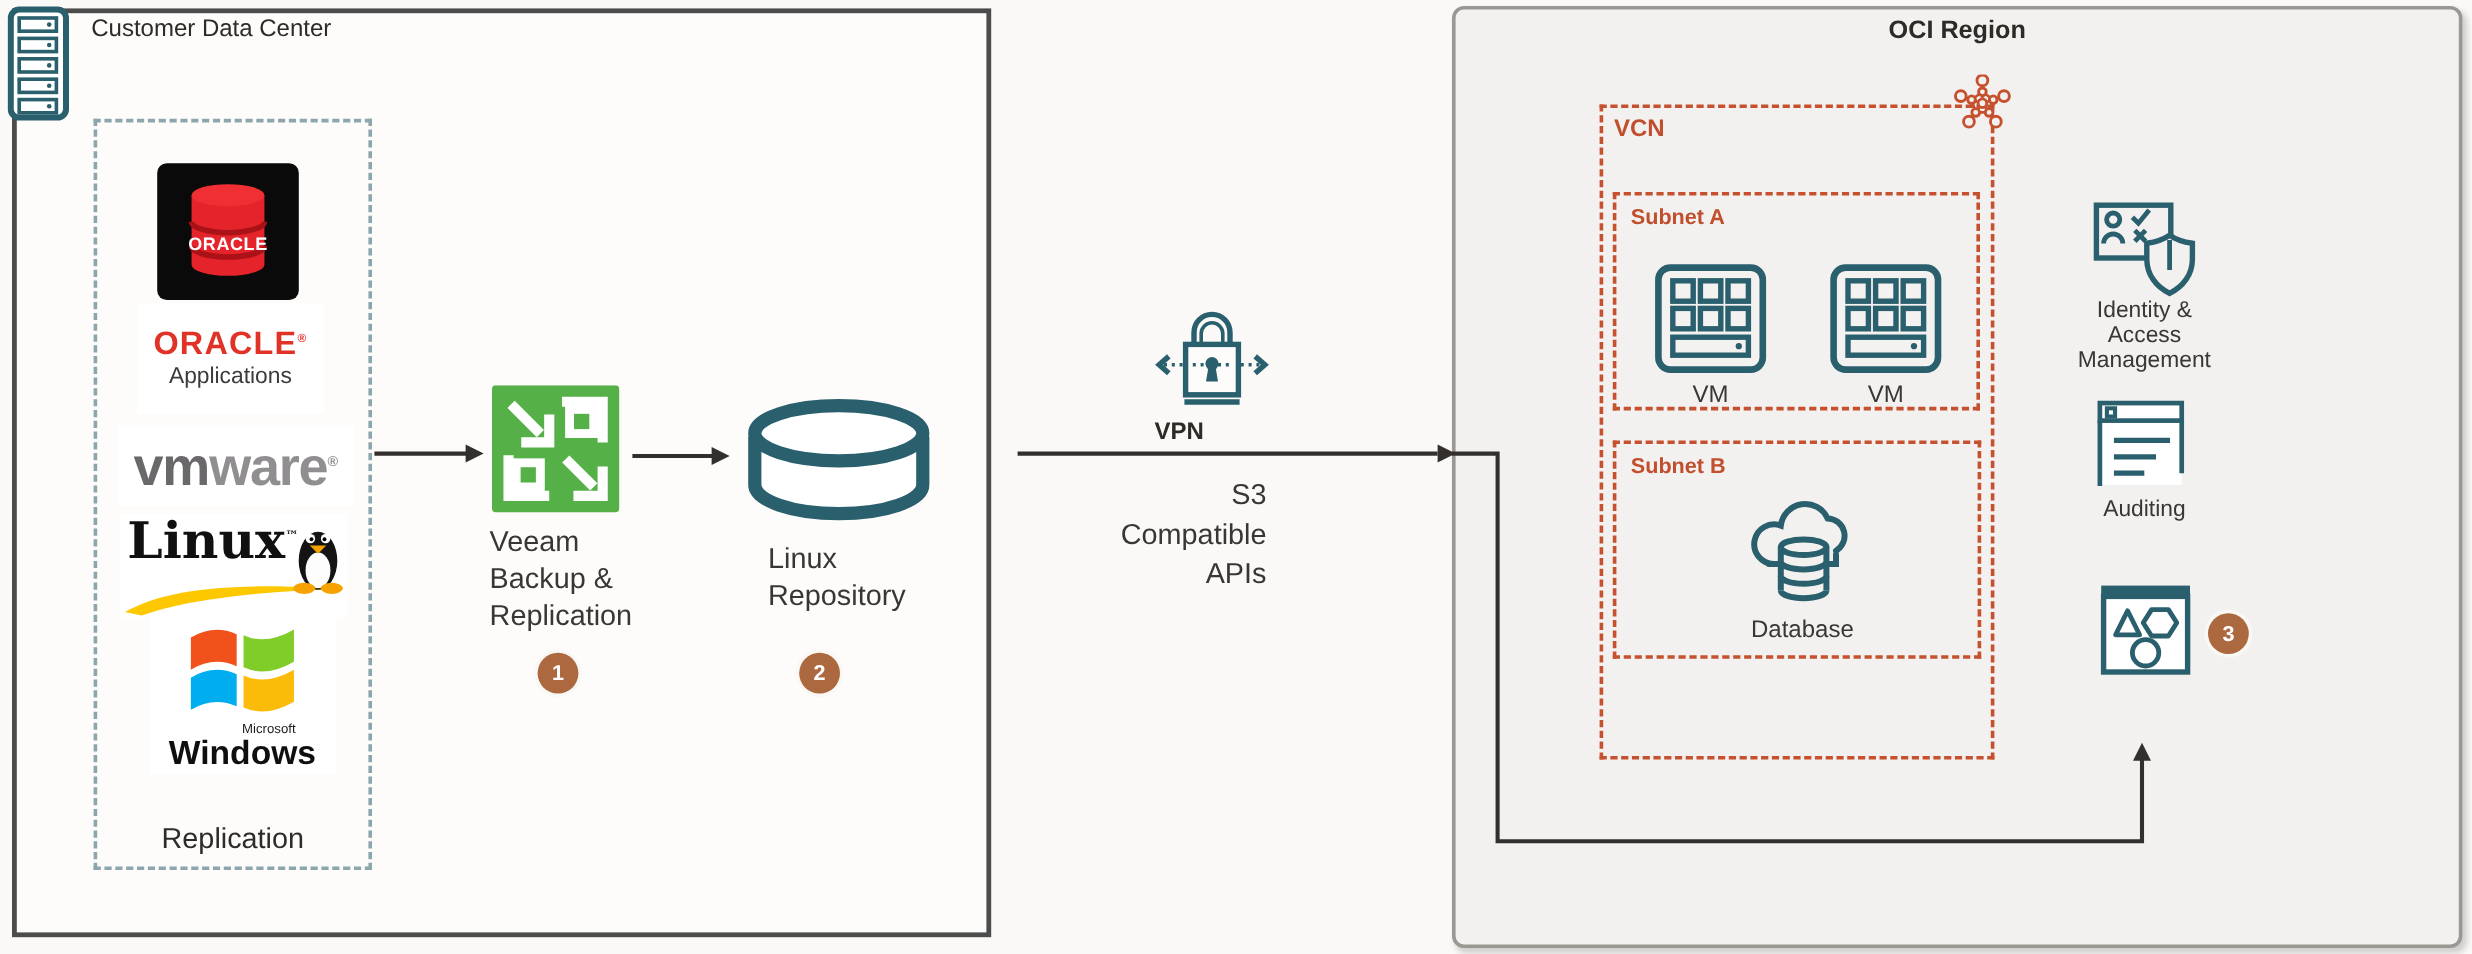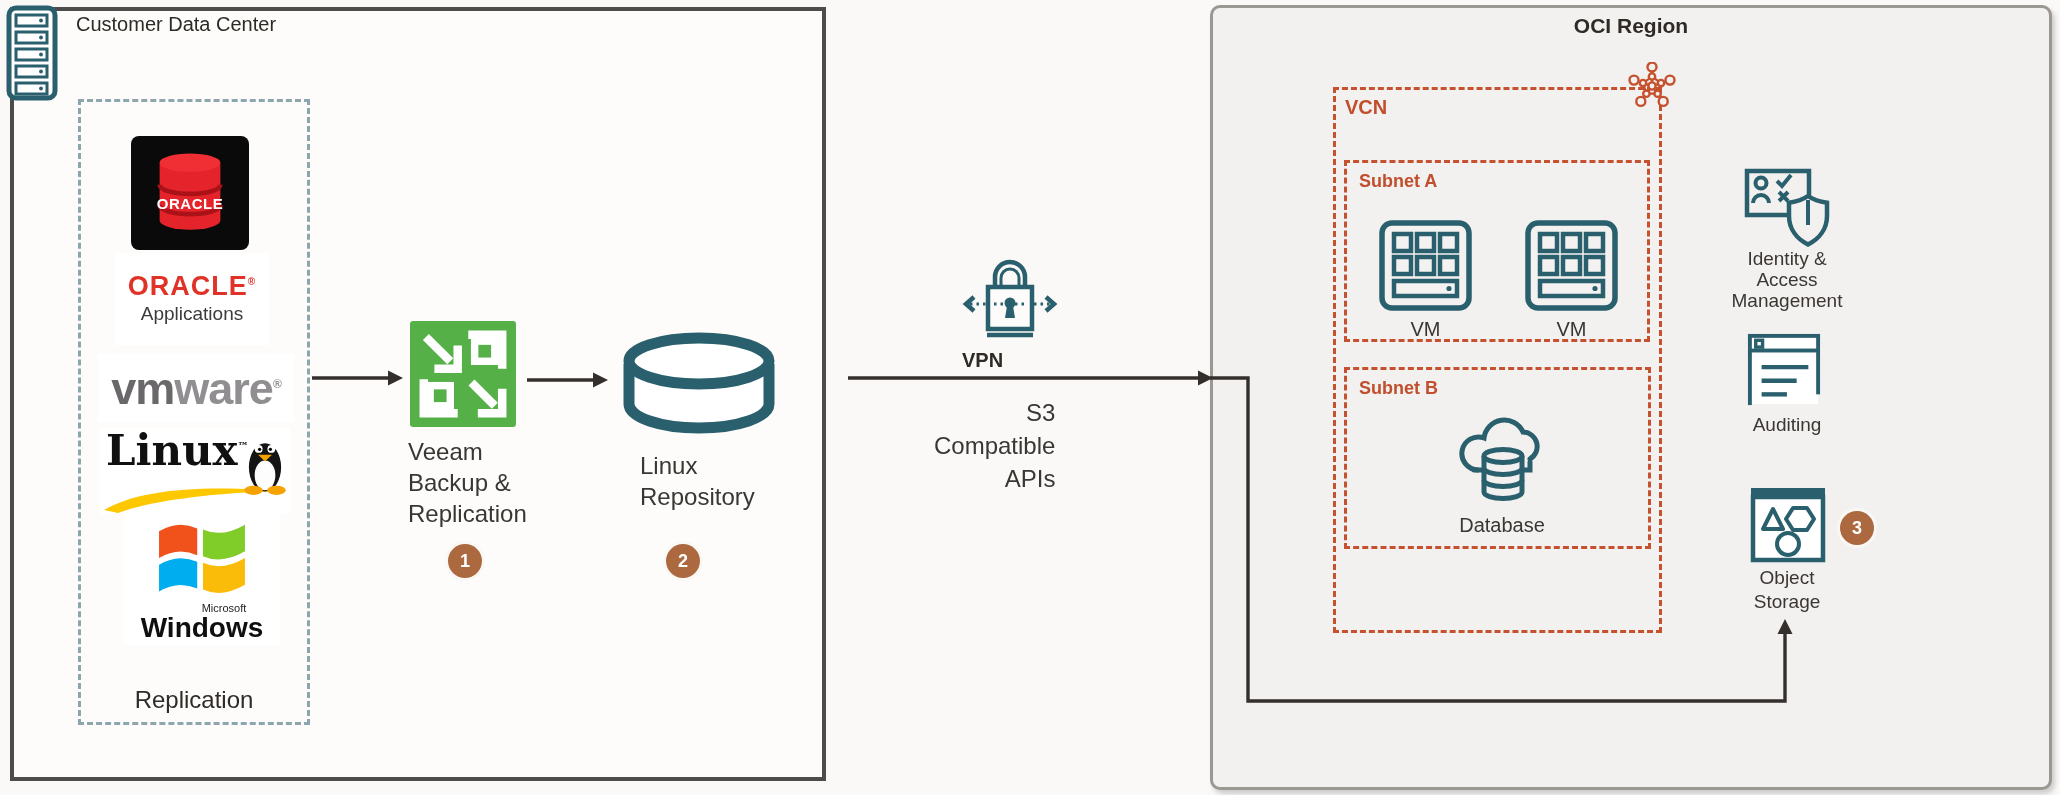--- a/index.html
+++ b/index.html
@@ -334,10 +334,6 @@
     </g>
   </svg>
   <div class="abs badge" style="left:1840px;top:511px">3</div>
-  <div class="abs svc-text objstore-text">
-    <div>Object</div>
-      <div>Storage</div>
-  </div>
 
   <svg class="abs connectors" viewBox="0 0 2060 795">
     <g stroke="#332f2d" stroke-width="3.4" fill="none">

